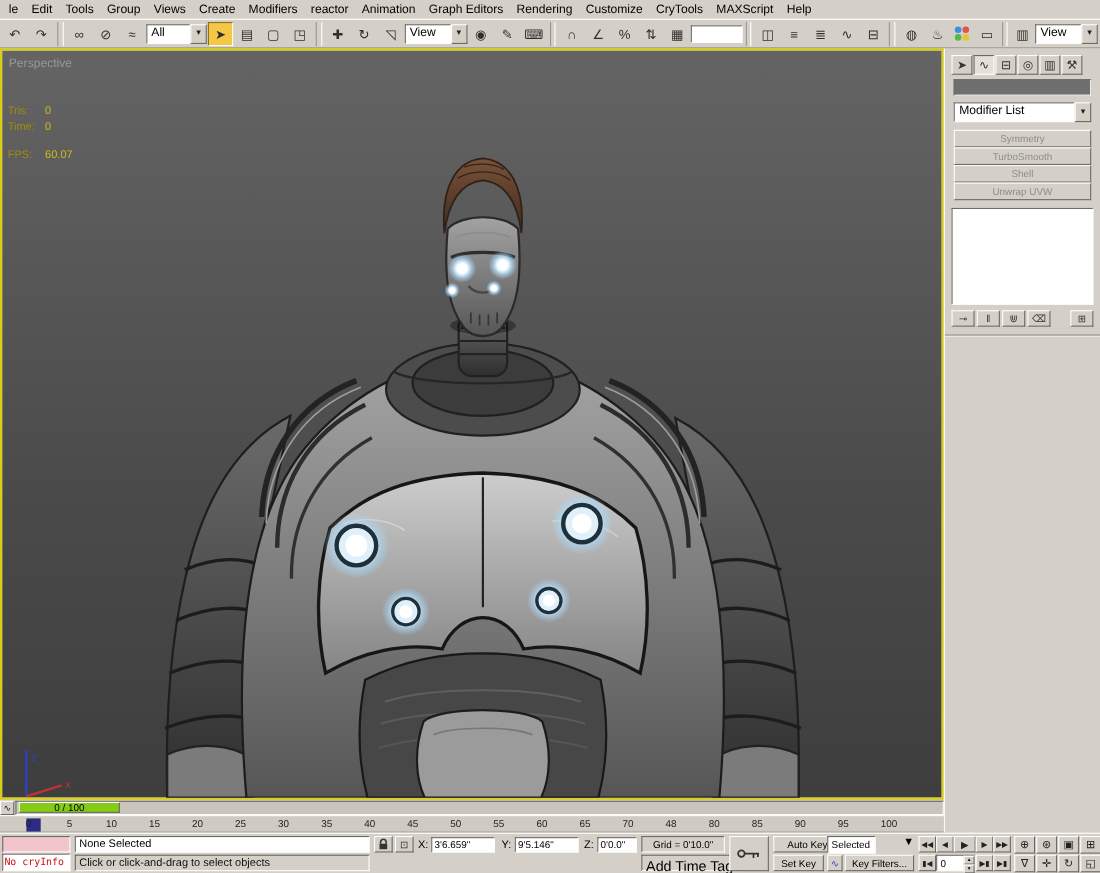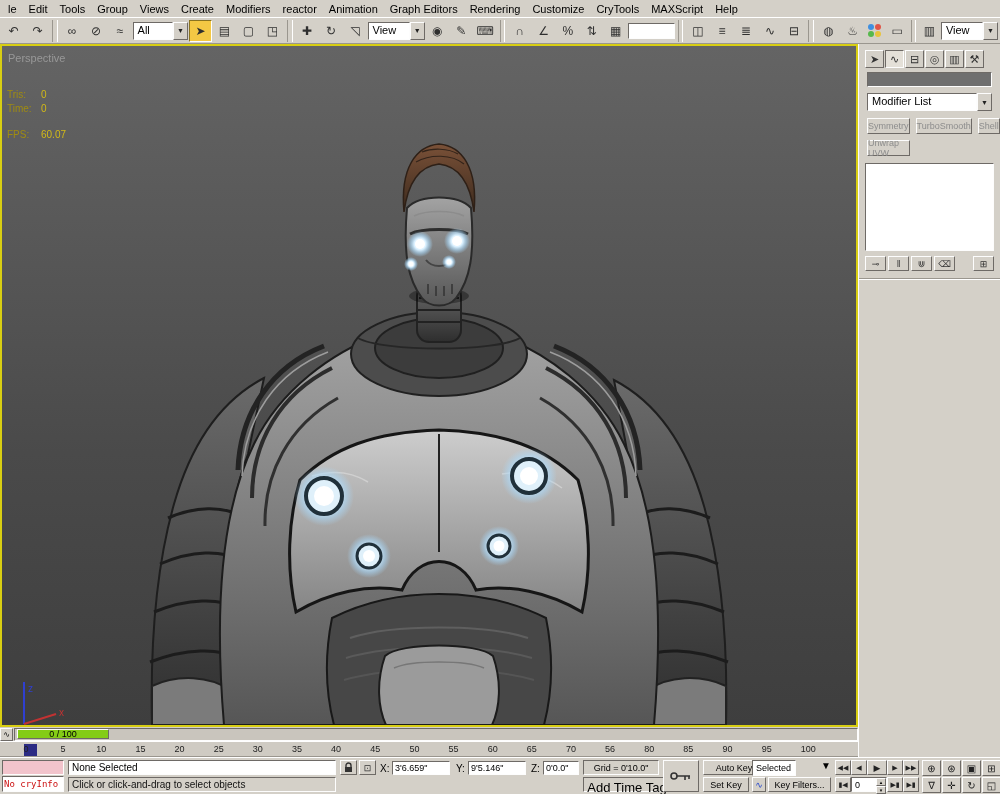--- a/index.html
+++ b/index.html
@@ -39,7 +39,7 @@
     border:2px solid #d8ce12; background:linear-gradient(#646464,#4a4a4a 60%,#3e3e3e); }
   #vp-svg { position:absolute; left:0; top:0; width:854px; height:679px; }
   .vp-label { position:absolute; left:6px; top:6px; color:#989898; font-size:11px; }
-  .vp-stats { position:absolute; left:5px; top:42px; font-size:10px; line-height:14px; }
+  .vp-stats { position:absolute; left:5px; top:49px; font-size:10px; line-height:14px; }
   .vp-stat-row { display:flex; }
   .vp-stat-row .sl { color:#a08c10; width:34px; }
   .vp-stat-row .sv { color:#d3ba17; }

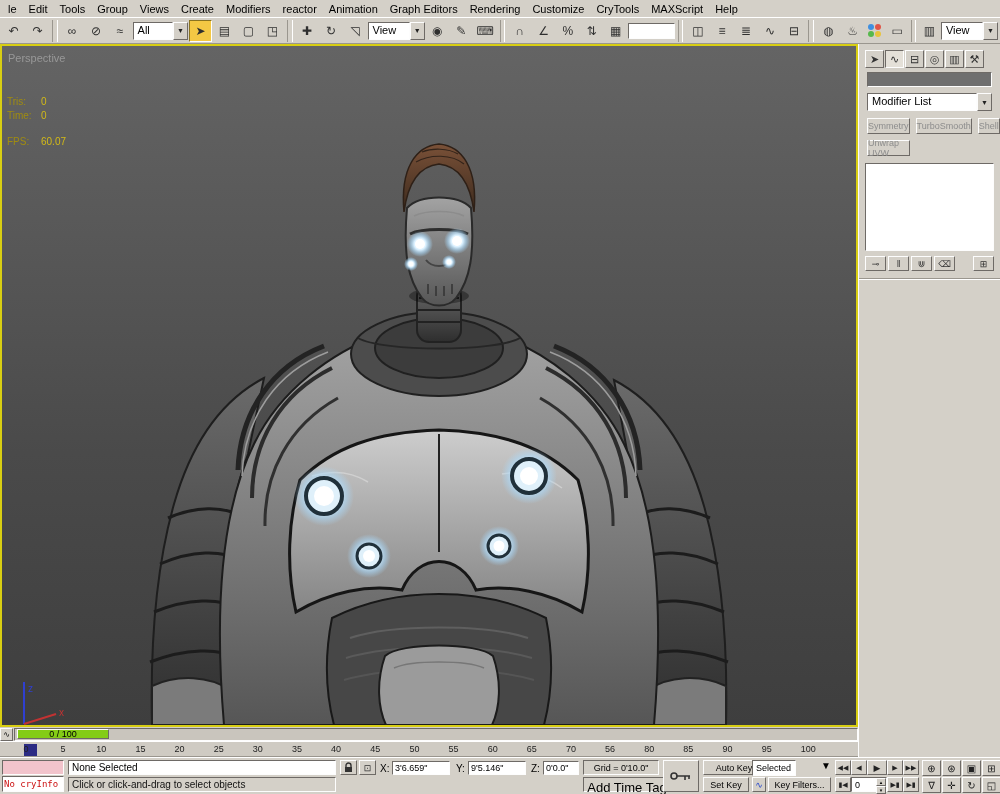--- a/index.html
+++ b/index.html
@@ -56,7 +56,7 @@
     border:1px solid; border-color:#6e6a66 #fdfdfd #fdfdfd #6e6a66; }
   .cp-combo { margin:6px 8px 0; }
   .cp-combo .combo-text { flex:1; }
-  .mod-btns { margin:7px 8px 0; display:grid; grid-template-columns:1fr 1fr 1fr; gap:6px; }
+  .mod-btns { margin:7px 8px 0; display:grid; grid-template-columns:1fr; gap:0; }
   .modbtn { height:16px; font-size:9px; color:#8d8d8d; display:flex; align-items:center; justify-content:center;
     background:#d4d0c8; border:1px solid; border-color:#fdfdfd #6e6a66 #6e6a66 #fdfdfd; }
   .stack-box { margin:7px 6px 0; height:88px; background:#fff;

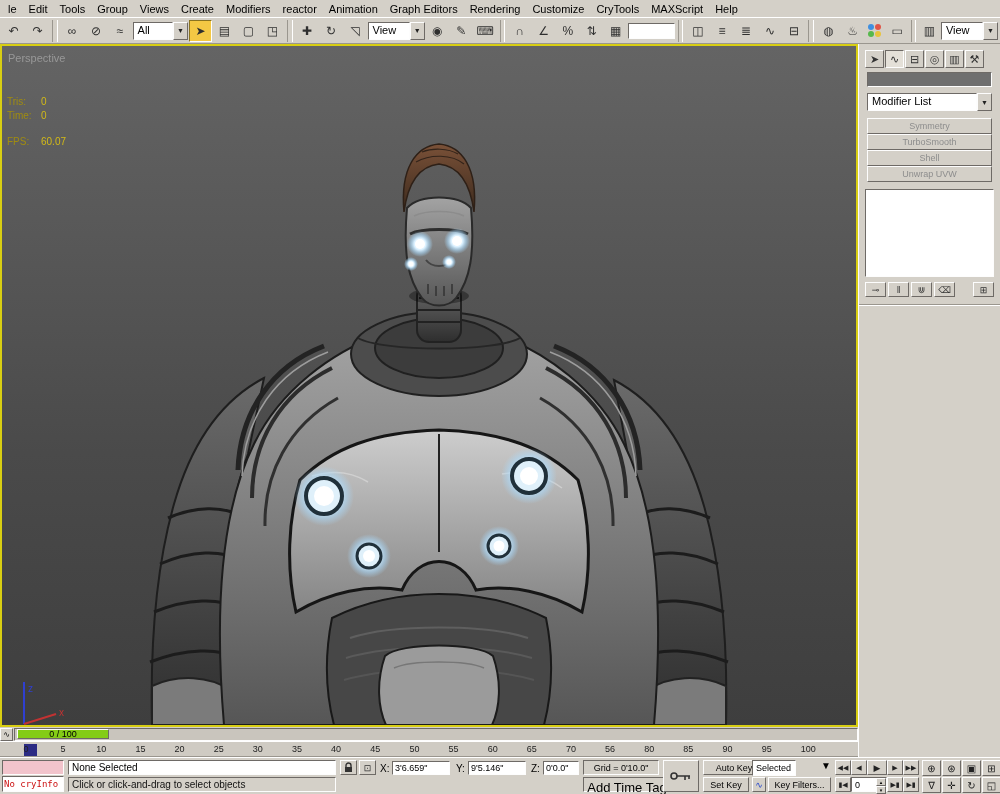--- a/index.html
+++ b/index.html
@@ -407,7 +407,7 @@
       <span class="tick">60</span>
       <span class="tick">65</span>
       <span class="tick">70</span>
-      <span class="tick">56</span>
+      <span class="tick">48</span>
       <span class="tick">80</span>
       <span class="tick">85</span>
       <span class="tick">90</span>

